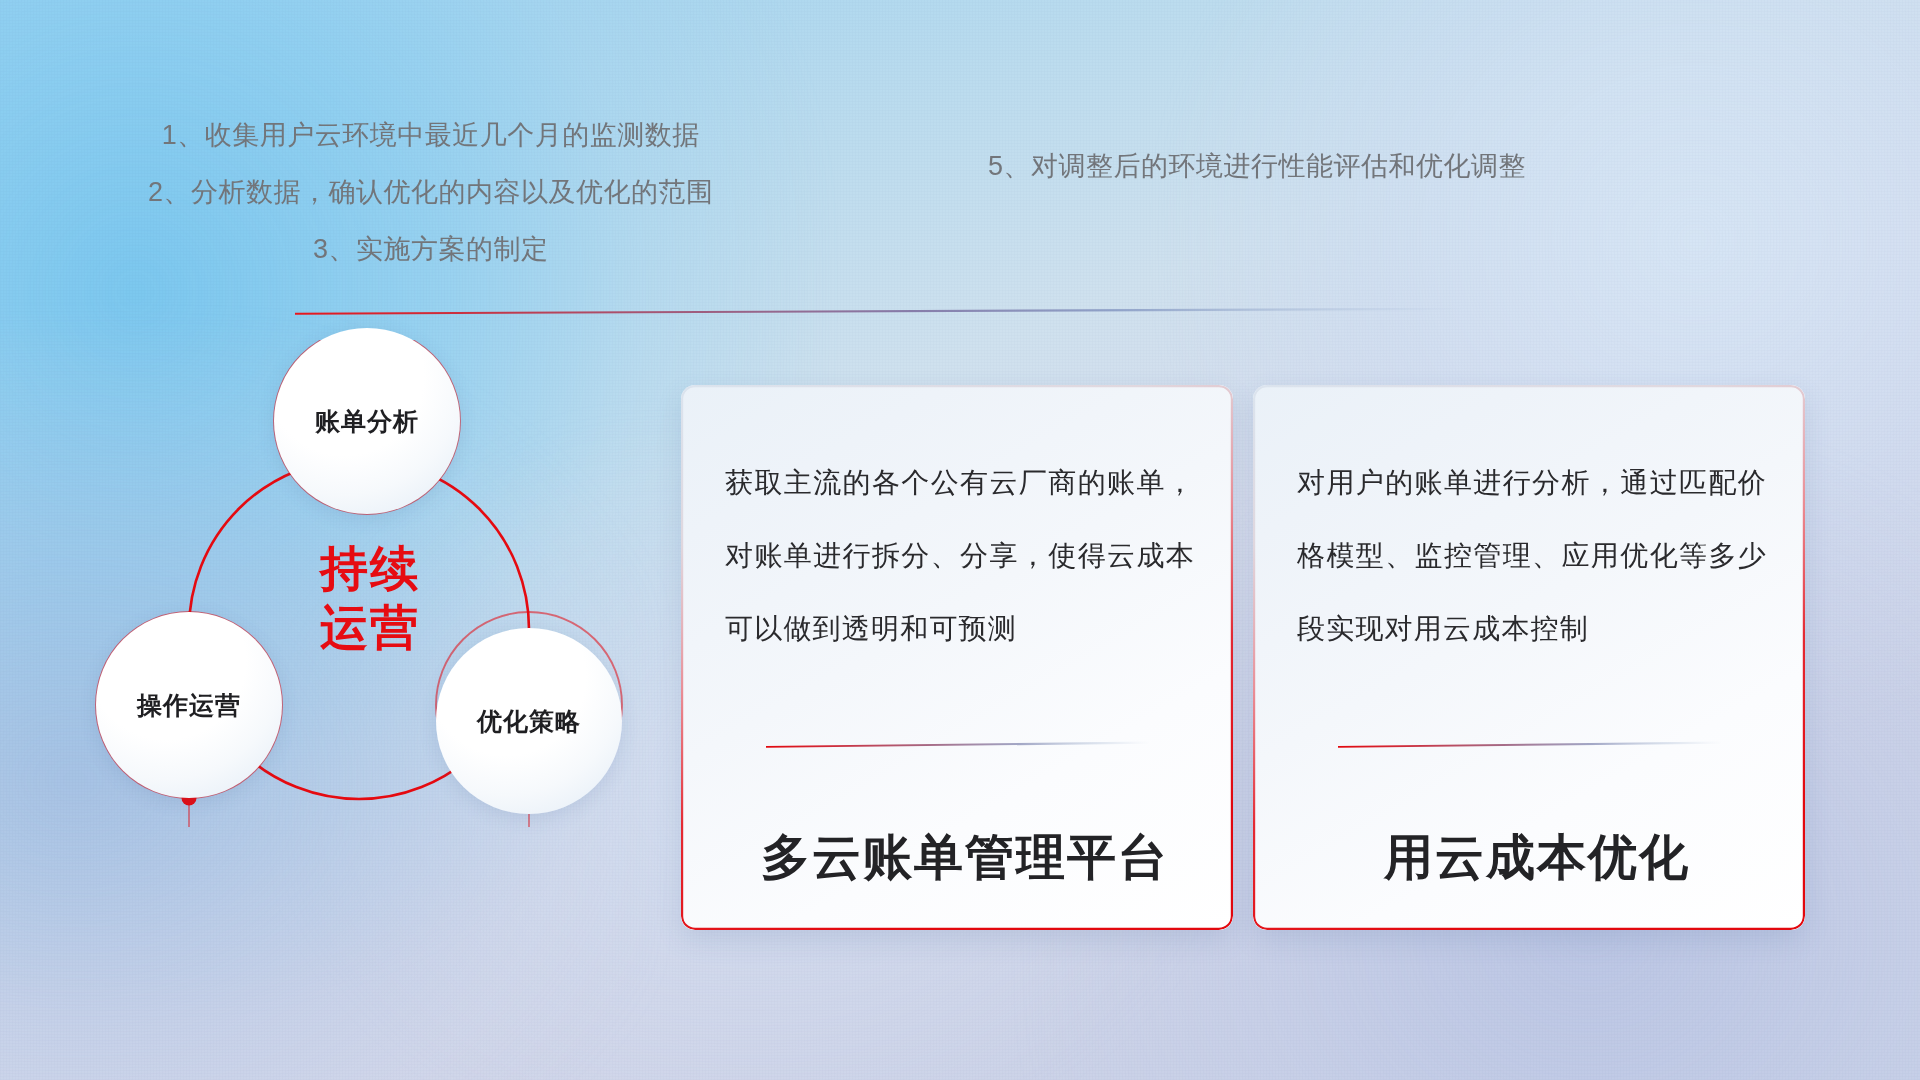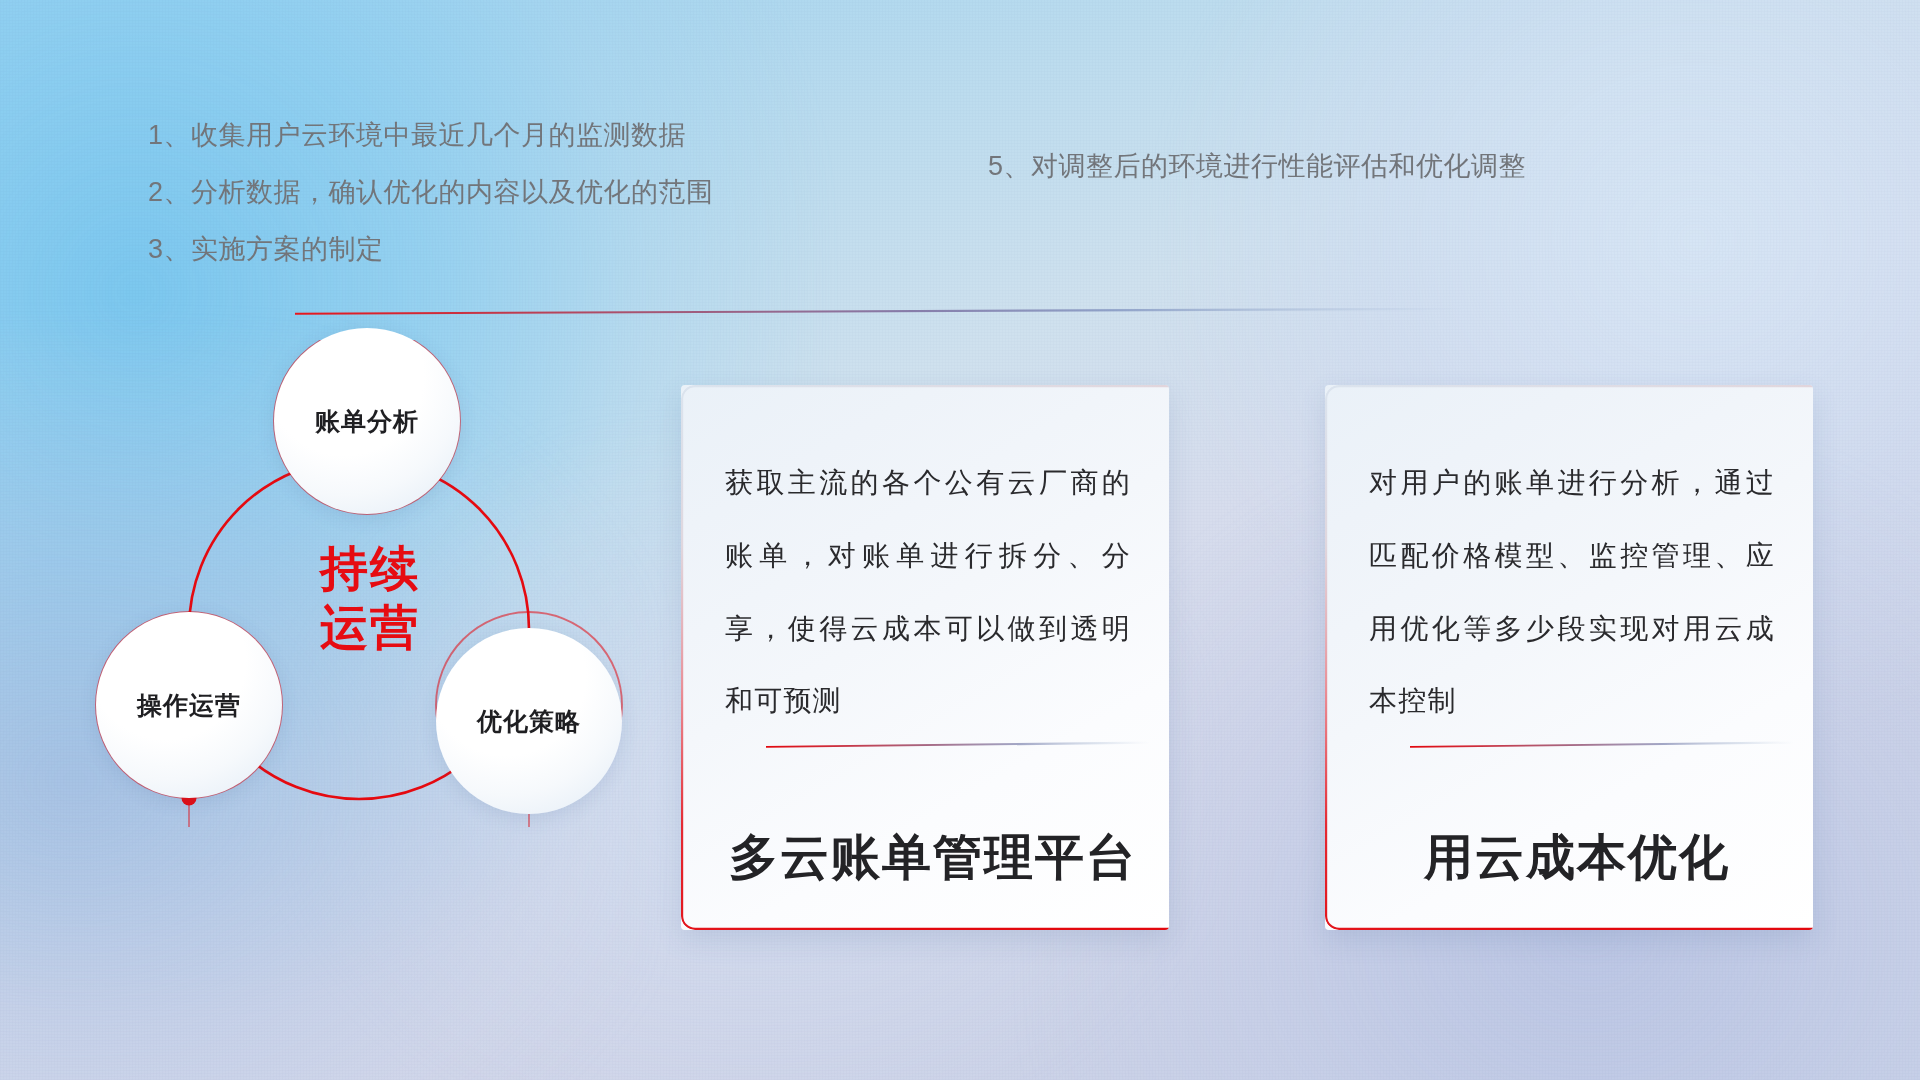--- a/index.html
+++ b/index.html
@@ -98,7 +98,7 @@
   }
   .steps-left { left: 148px; top: 122px; }
   .steps-right { left: 988px; top: 153px; }
-  .step-line { height: 57px; white-space: nowrap; }
+  .step-line { height: 57px; white-space: nowrap; text-align: center; }
 
   
   .top-divider {

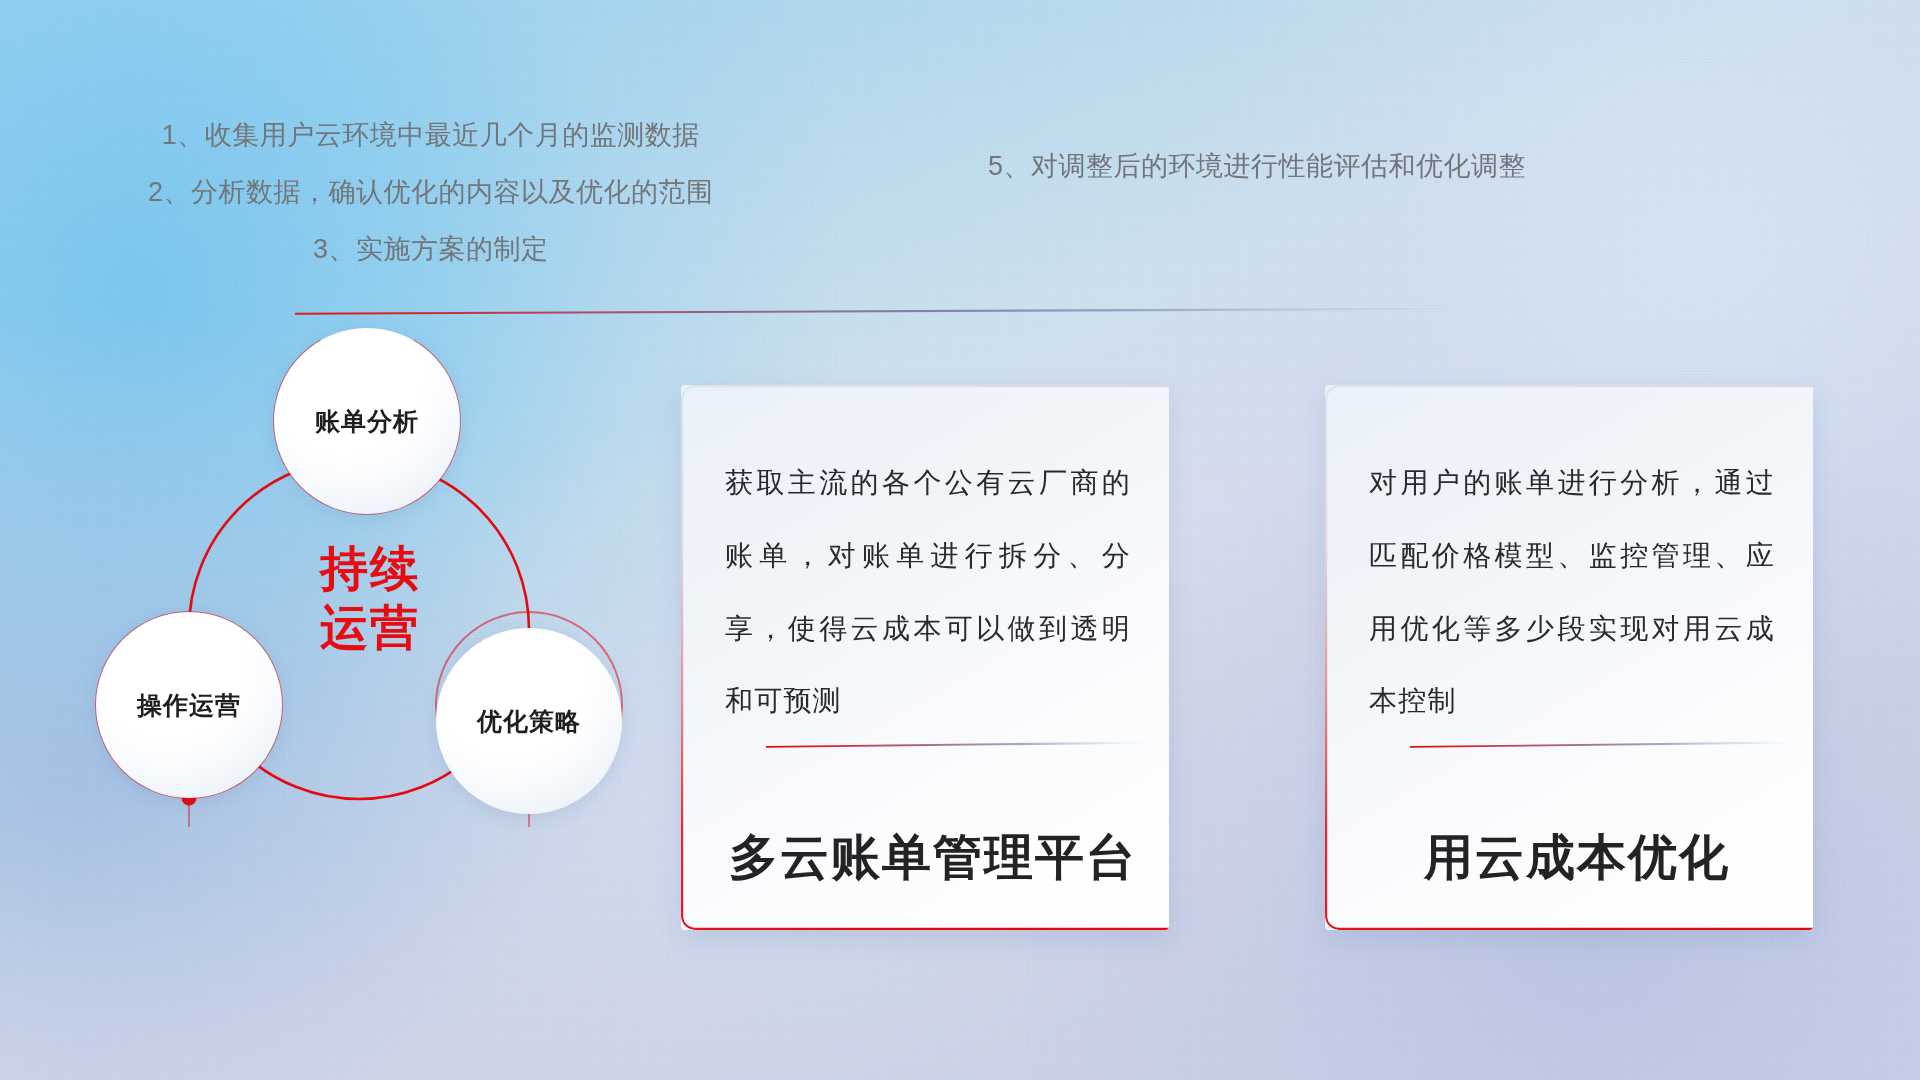--- a/index.html
+++ b/index.html
@@ -152,9 +152,9 @@
   .card {
     position: absolute;
     top: 385px;
-    width: 488px;
+    width: 552px;
     height: 545px;
-    border-radius: 4px;
+    border-radius: 14px;
     background: linear-gradient(150deg,
       #eaf1f8 0%, #eef3f9 18%, #f4f7fb 44%, #fbfcfe 70%, #ffffff 100%);
     box-shadow: 0 10px 26px rgba(80,110,160,0.16);

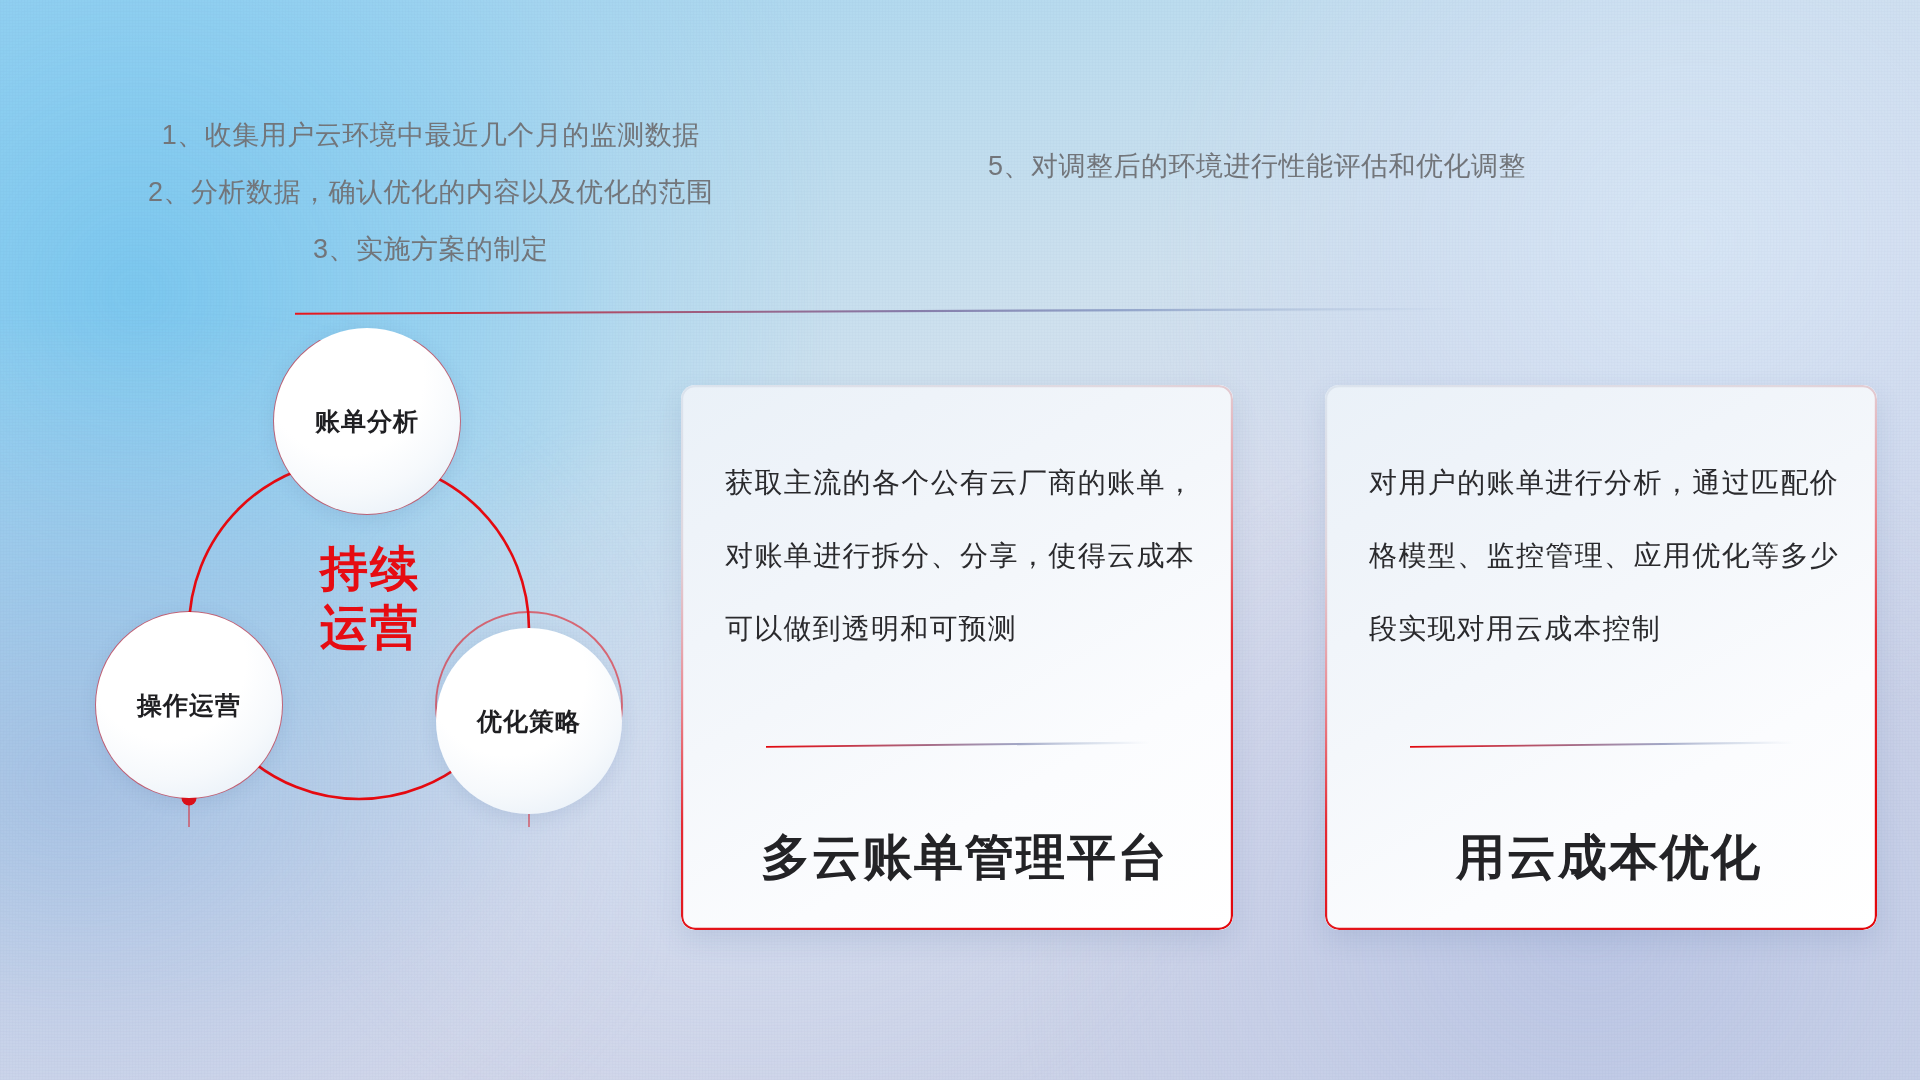--- a/index.html
+++ b/index.html
@@ -161,7 +161,7 @@
     overflow: hidden;
   }
   .card-1 { left: 681px; }
-  .card-2 { left: 1325px; }
+  .card-2 { left: 1253px; }
   .card-border {
     position: absolute; inset: 0;
     border-radius: 14px;

